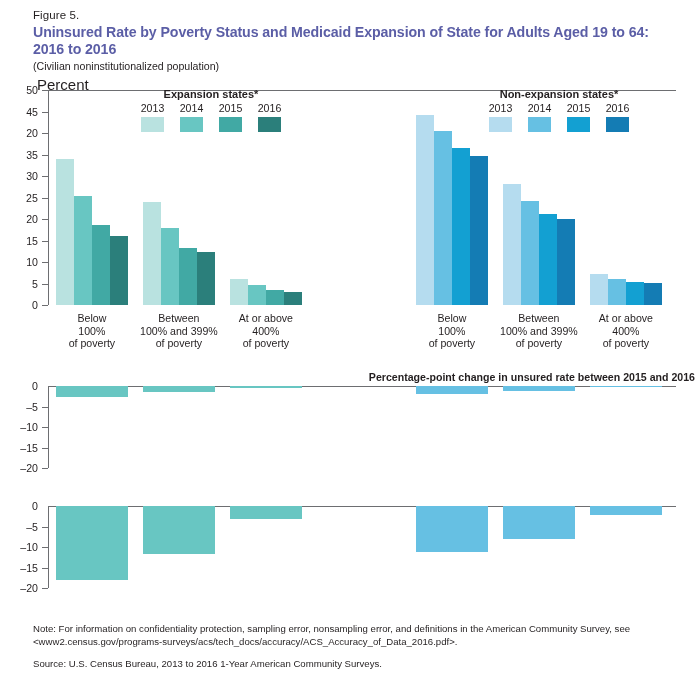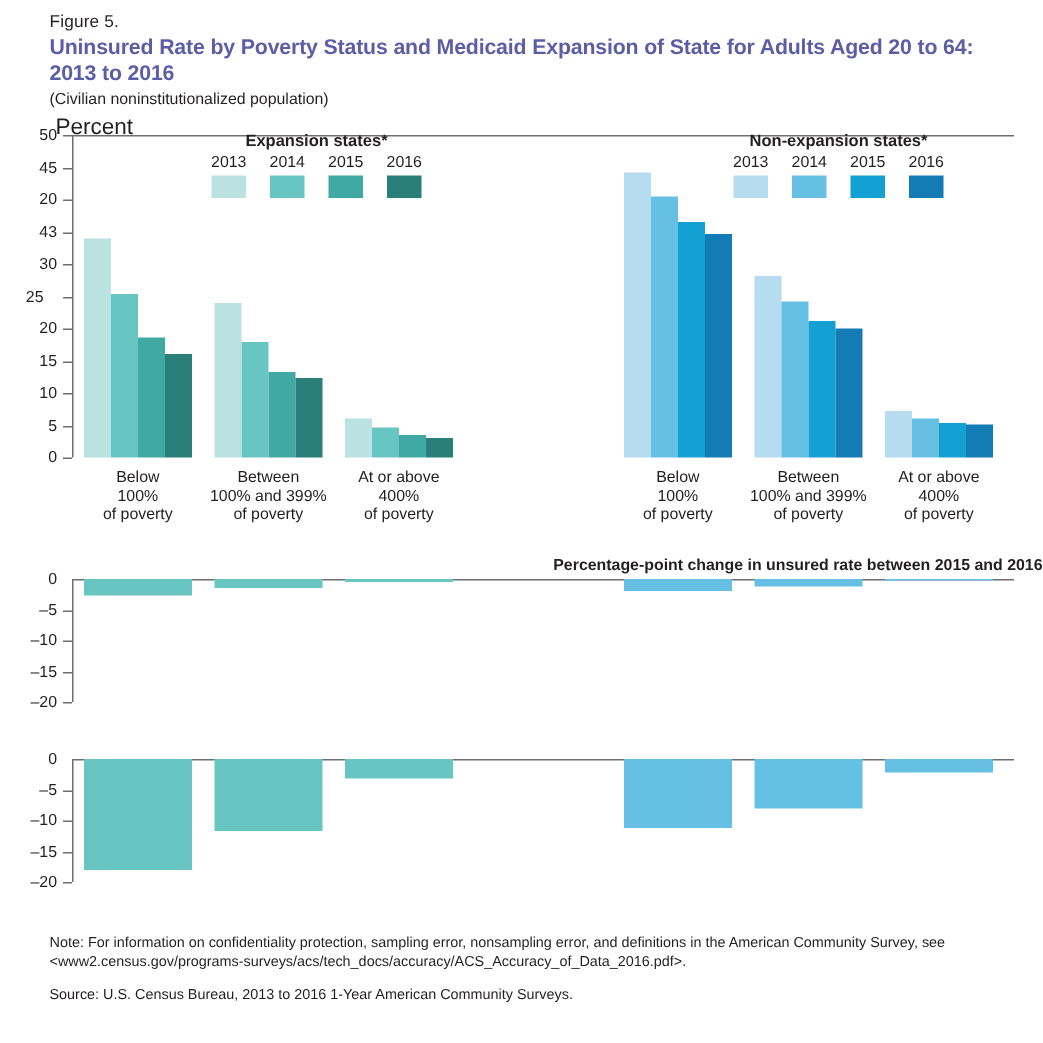--- a/index.html
+++ b/index.html
@@ -59,7 +59,7 @@
 <div class="page">
 
   <div class="fig-num">Figure 5.</div>
-  <div class="fig-title">Uninsured Rate by Poverty Status and Medicaid Expansion of State for Adults Aged 20 to 64: 2013 to 2016</div>
+  <div class="fig-title">Uninsured Rate by Poverty Status and Medicaid Expansion of State for Adults Aged 19 to 64: 2016 to 2016</div>
   <div class="fig-sub">(Civilian noninstitutionalized population)</div>
 
   <div class="percent-lbl">Percent</div>

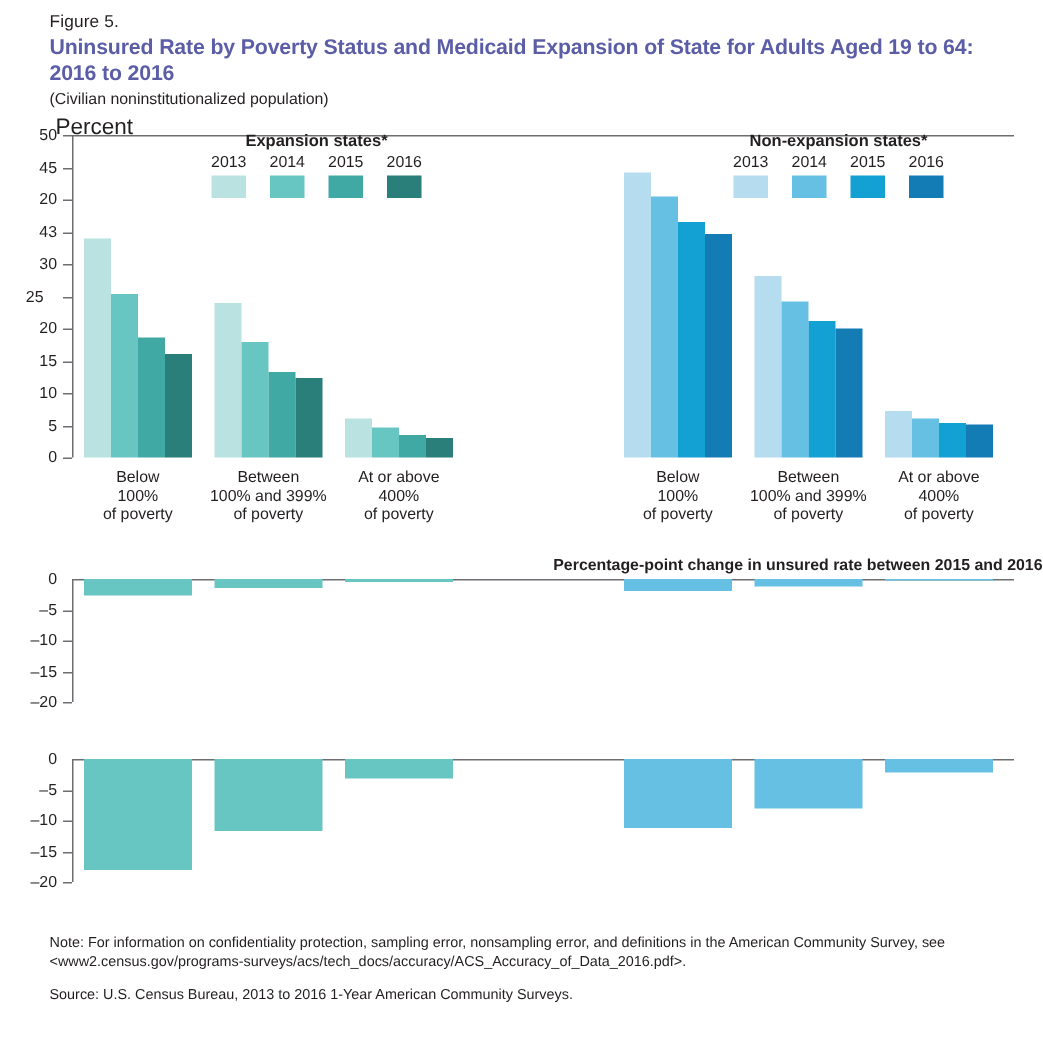--- a/index.html
+++ b/index.html
@@ -113,7 +113,7 @@
       <div class="ylab" style="left: 14px; top: 213px;">20</div>
       <div class="ylab" style="left: 5px; top: 191.5px;">25</div>
       <div class="ylab" style="left: 14px; top: 170px;">30</div>
-      <div class="ylab" style="left: 14px; top: 148.5px;">43</div>
+      <div class="ylab" style="left: 14px; top: 148.5px;">35</div>
       <div class="ylab" style="left: 14px; top: 127px;">20</div>
       <div class="ylab" style="left: 14px; top: 105.5px;">45</div>
       <div class="ylab" style="left: 14px; top: 84px;">50</div>

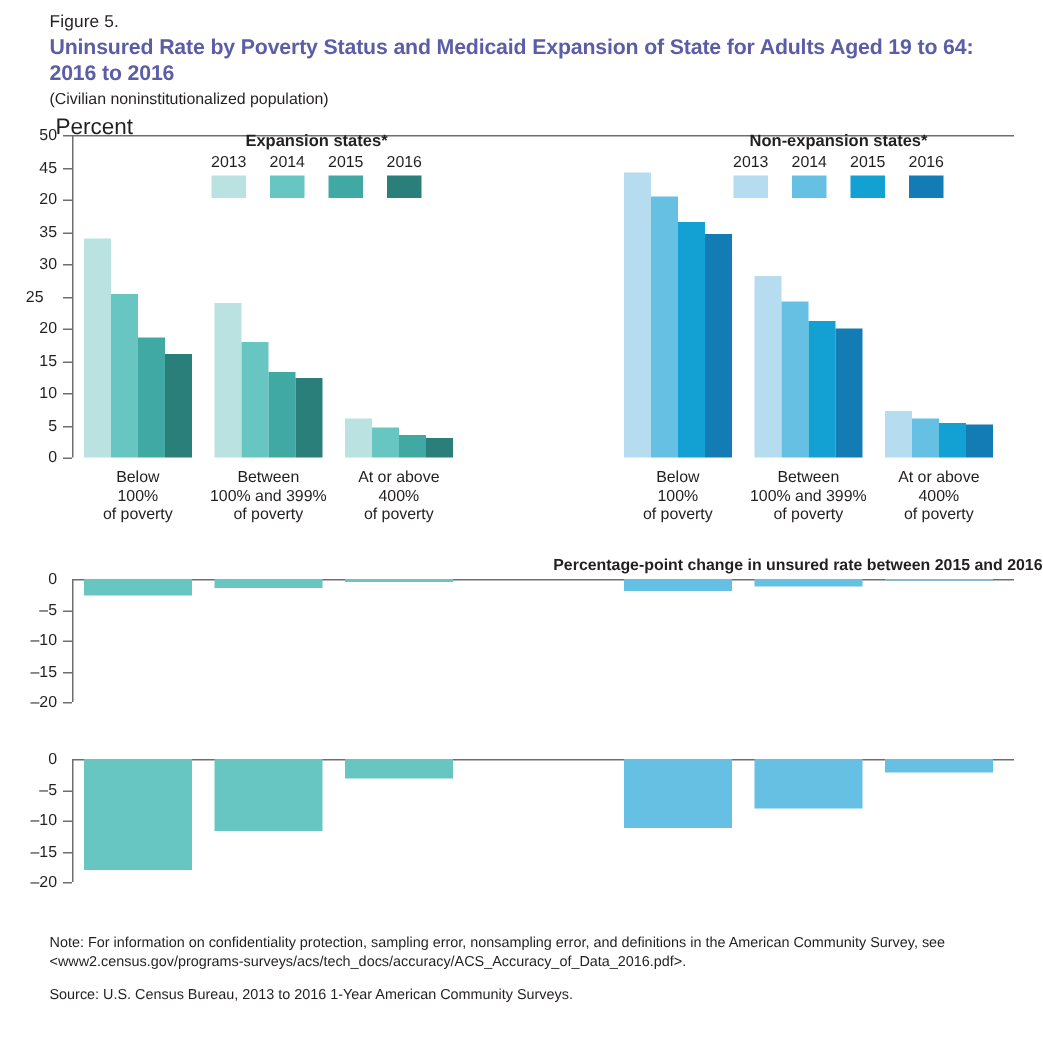--- a/index.html
+++ b/index.html
@@ -111,7 +111,7 @@
       <div class="ylab" style="left: 14px; top: 256px;">10</div>
       <div class="ylab" style="left: 14px; top: 234.5px;">15</div>
       <div class="ylab" style="left: 14px; top: 213px;">20</div>
-      <div class="ylab" style="left: 5px; top: 191.5px;">25</div>
+      <div class="ylab" style="left: 20px; top: 191.5px; text-align: center;">25</div>
       <div class="ylab" style="left: 14px; top: 170px;">30</div>
       <div class="ylab" style="left: 14px; top: 148.5px;">35</div>
       <div class="ylab" style="left: 14px; top: 127px;">20</div>

